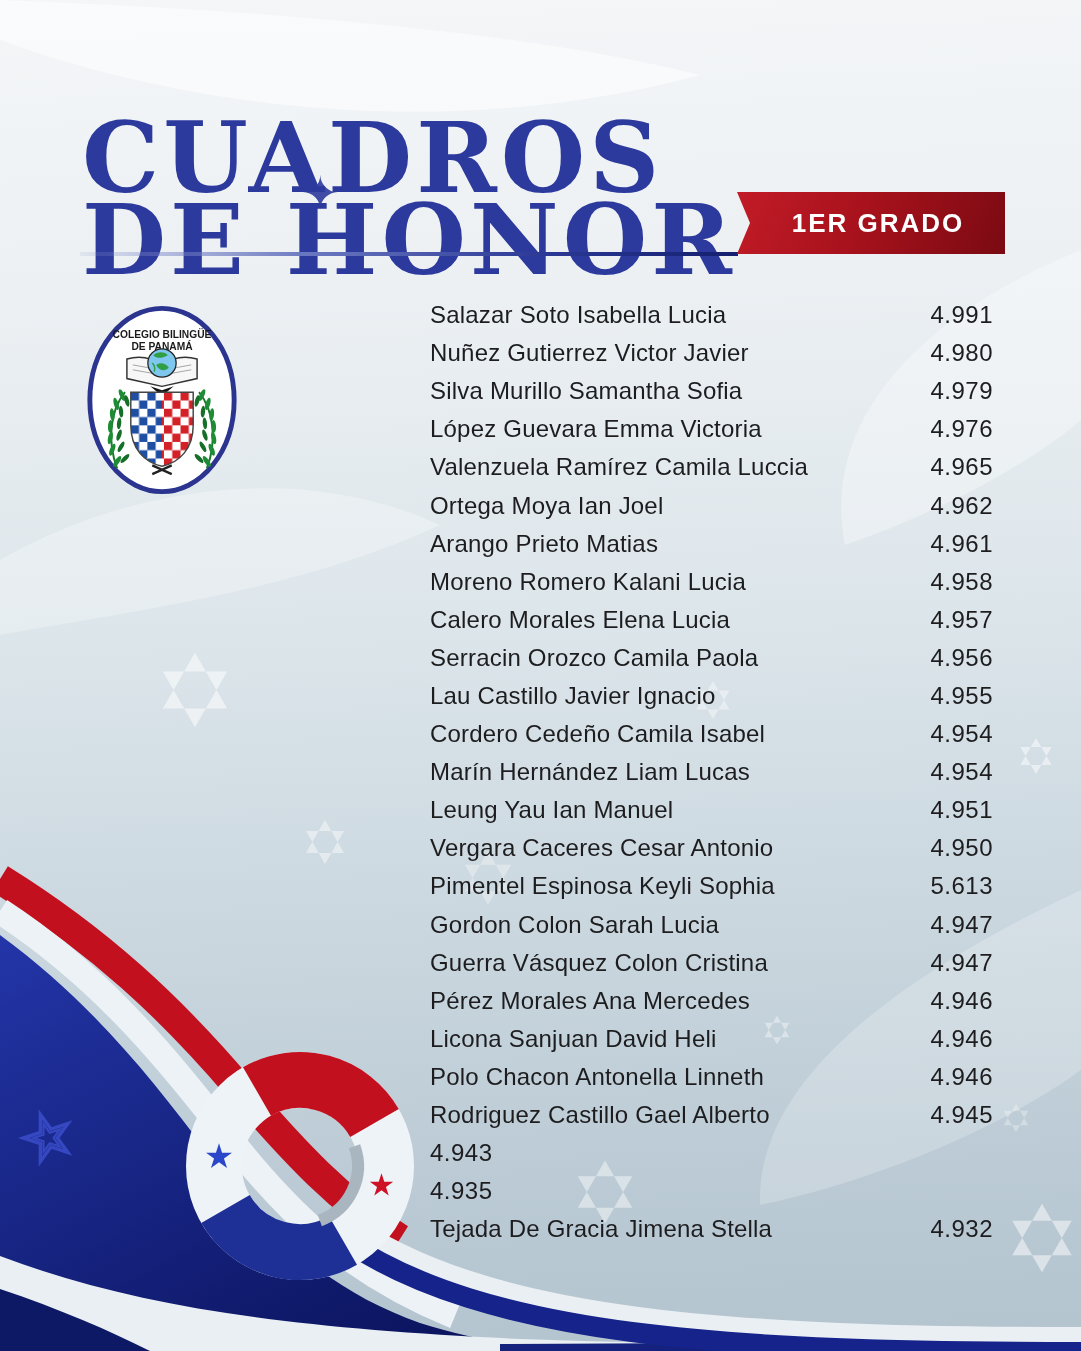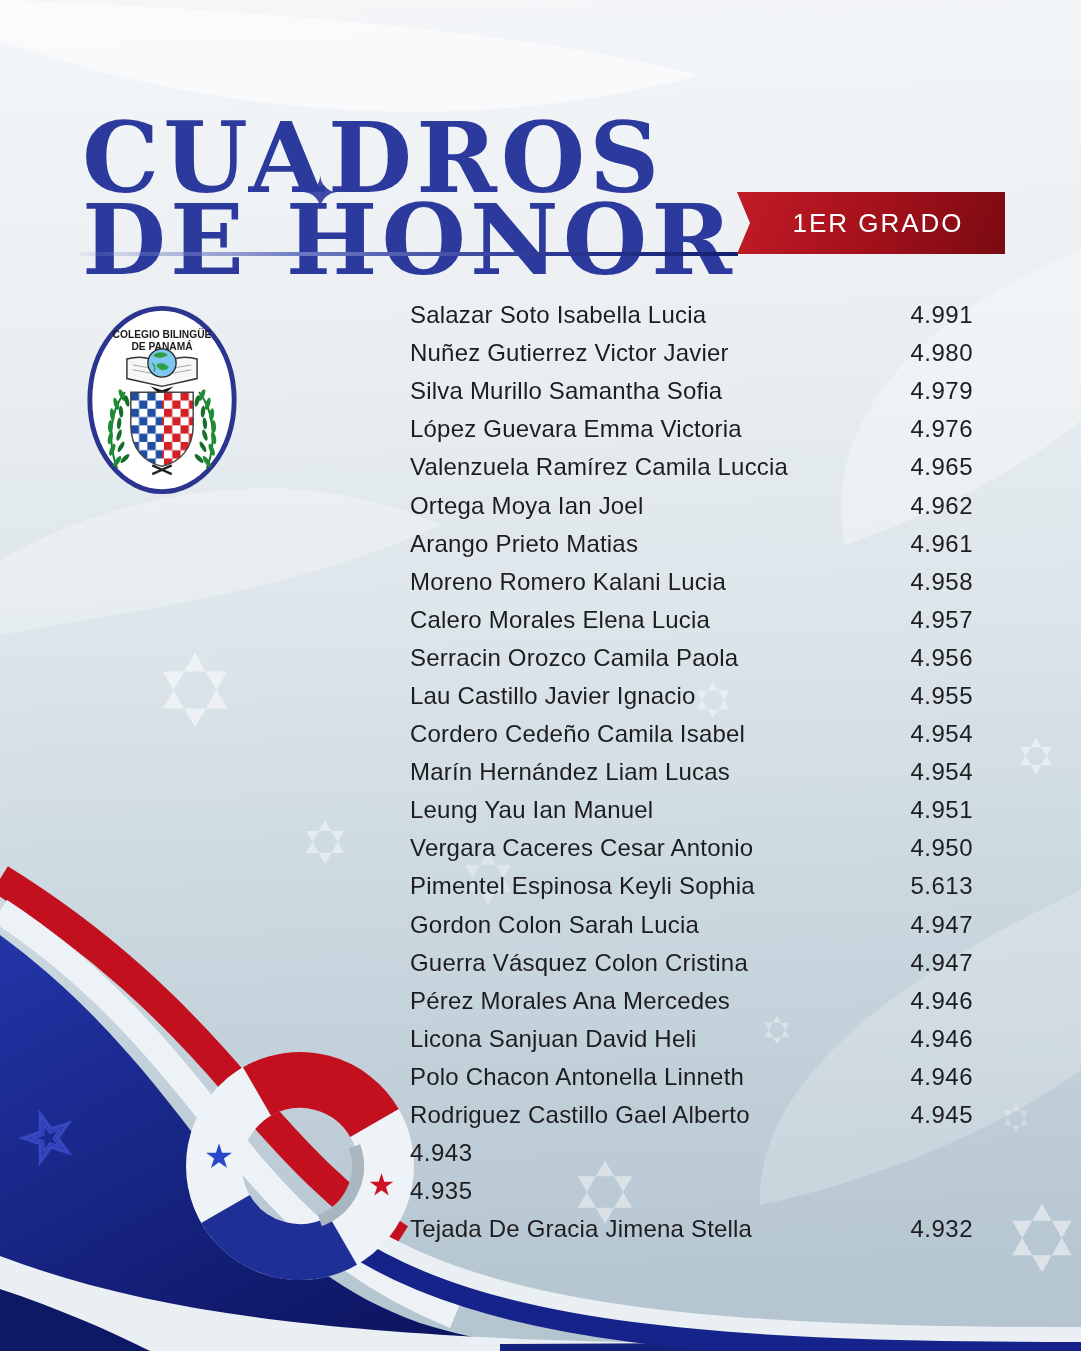--- a/index.html
+++ b/index.html
@@ -23,7 +23,7 @@
     background:linear-gradient(115deg,var(--banner-red-light) 0%,var(--banner-red) 45%,var(--banner-red-dark) 100%);
     clip-path:polygon(0 0,100% 0,100% 100%,0 100%,13px 50%);
     display:flex;align-items:center;justify-content:center;}
-  .ribbon span{color:#fff;font-size:26px;letter-spacing:2px;font-weight:400;padding-left:14px;}
+  .ribbon span{color:#fff;font-size:26px;letter-spacing:2px;font-weight:700;padding-left:14px;}
 
   
   .list{position:absolute;left:410px;top:296px;width:563px;}

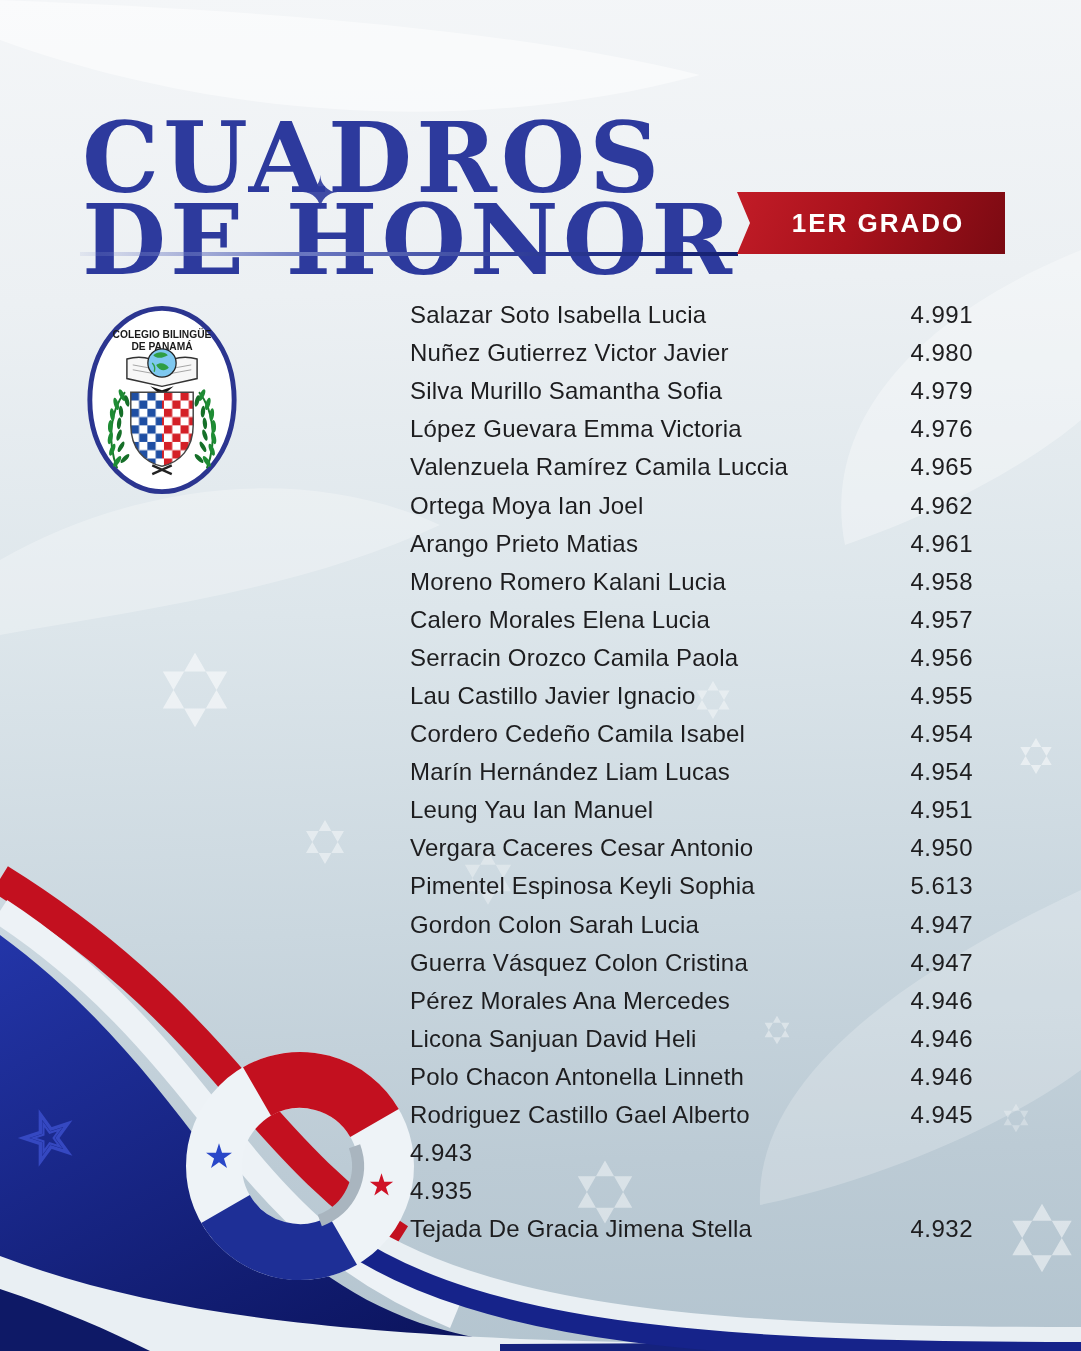--- a/index.html
+++ b/index.html
@@ -26,7 +26,7 @@
   .ribbon span{color:#fff;font-size:26px;letter-spacing:2px;font-weight:700;padding-left:14px;}
 
   
-  .list{position:absolute;left:410px;top:296px;width:563px;}
+  .list{position:absolute;left:430px;top:296px;width:563px;}
   .row{height:38.1px;display:flex;align-items:center;justify-content:space-between;}
   .row .name{font-size:24px;color:var(--text-dark);letter-spacing:.2px;}
   .row .score{font-size:24px;color:var(--text-dark);letter-spacing:.5px;}

